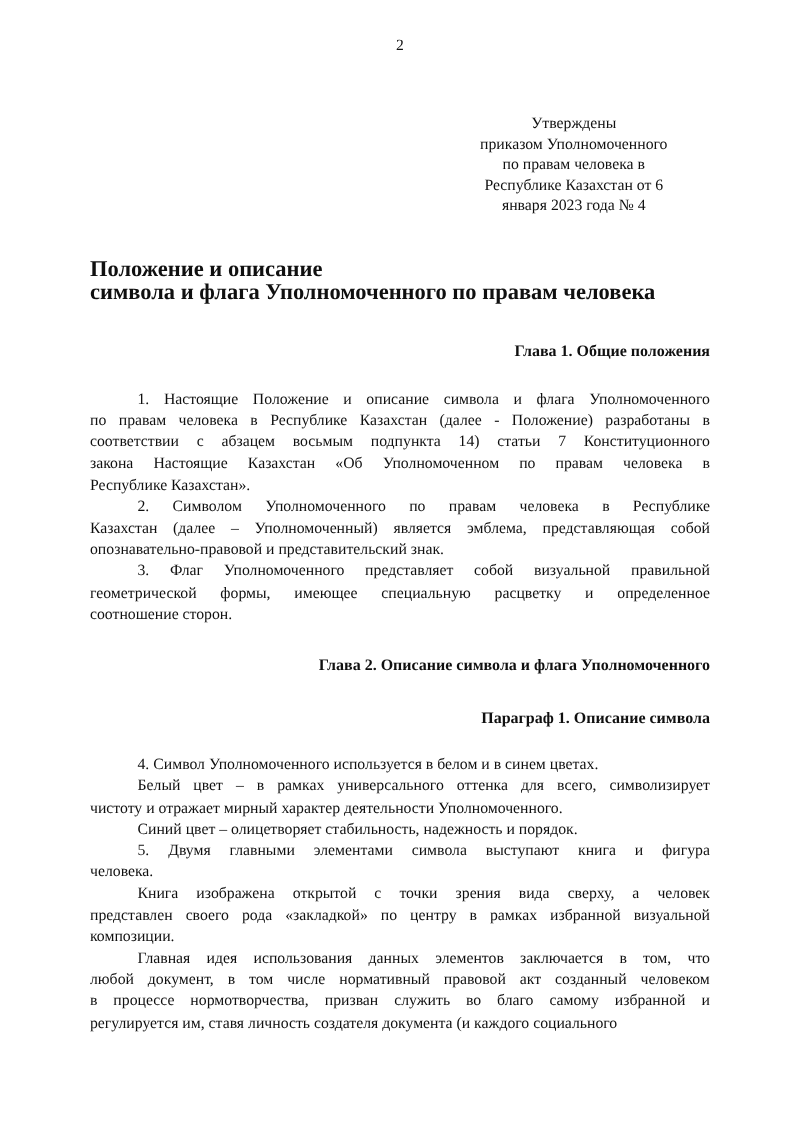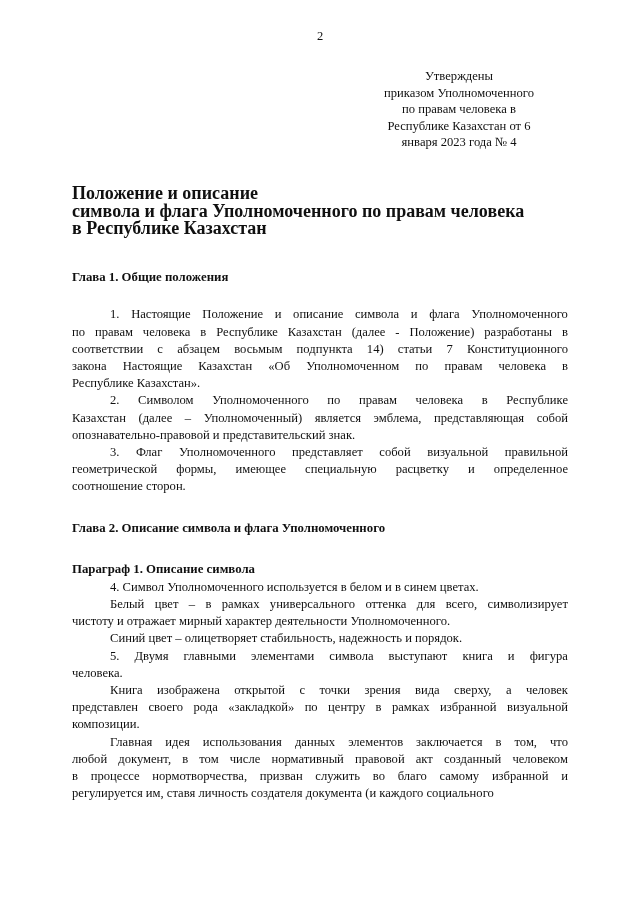--- a/index.html
+++ b/index.html
@@ -33,7 +33,7 @@
   }
   .content {
     position: absolute;
-    top: 68px;
+    top: 90px;
     left: 72px;
     width: 496px;
   }

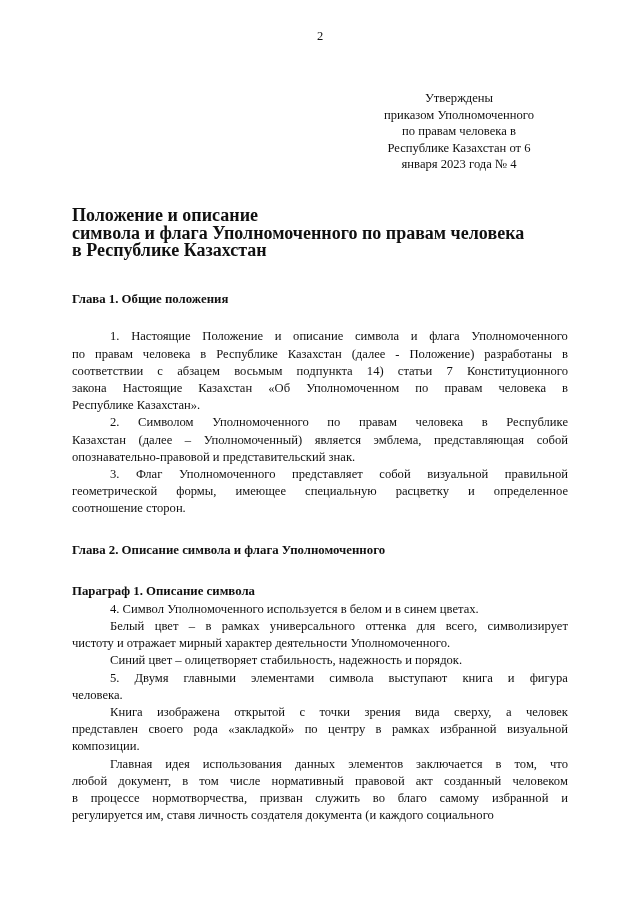--- a/index.html
+++ b/index.html
@@ -103,7 +103,6 @@
     <div class="doc-title">
       <div>Положение и описание</div>
       <div>символа и флага Уполномоченного по правам человека</div>
-      <div>в Республике Казахстан</div>
     </div>
 
     <div class="heading h-chapter1">Глава 1. Общие положения</div>

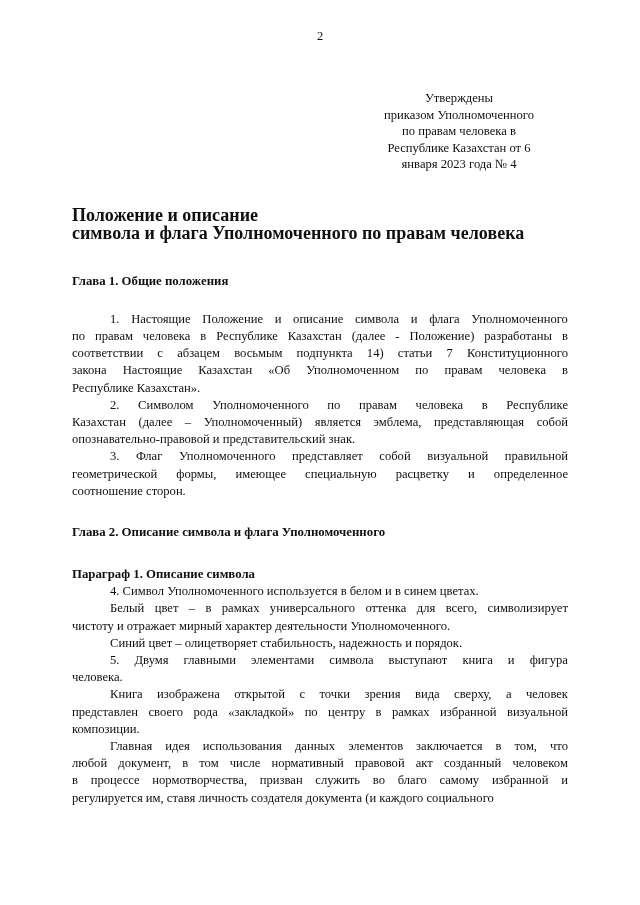--- a/index.html
+++ b/index.html
@@ -60,7 +60,7 @@
 
   
   .heading {
-    text-align: left;
+    text-align: right;
     font-weight: bold;
     font-size: 12.8px;
     line-height: 17.6px;

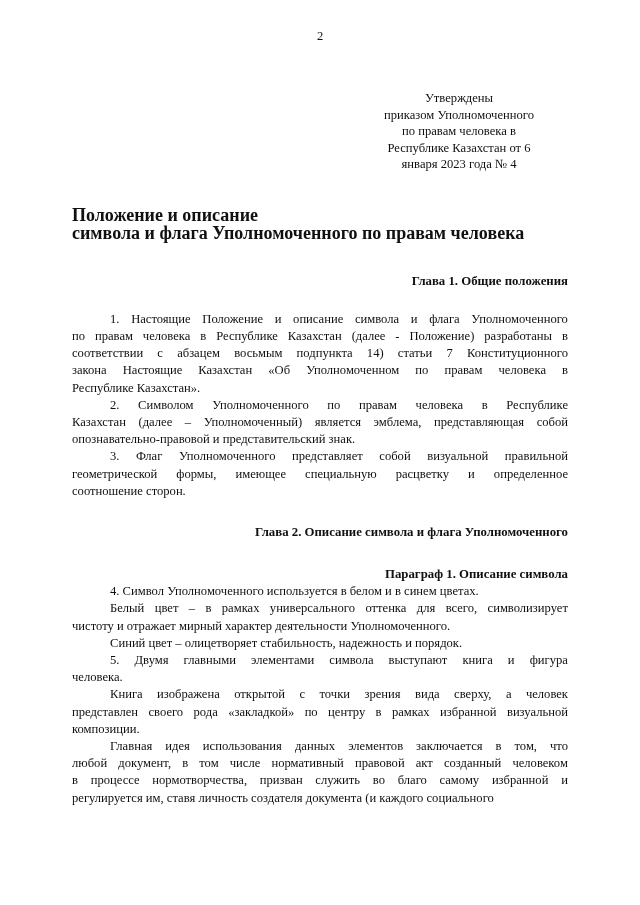--- a/index.html
+++ b/index.html
@@ -208,7 +208,7 @@
     <div class="heading h-para1">Параграф 1. Описание символа</div>
 
     <div id="body-text-2">
-        <div class="lines" style="">
+        <div class="lines" style="margin-top: 20px;">
           <div class="ln ind">4. Символ Уполномоченного используется в белом и в синем цветах.</div>
         </div>
         <div class="lines" style="margin-top: 0px;">

